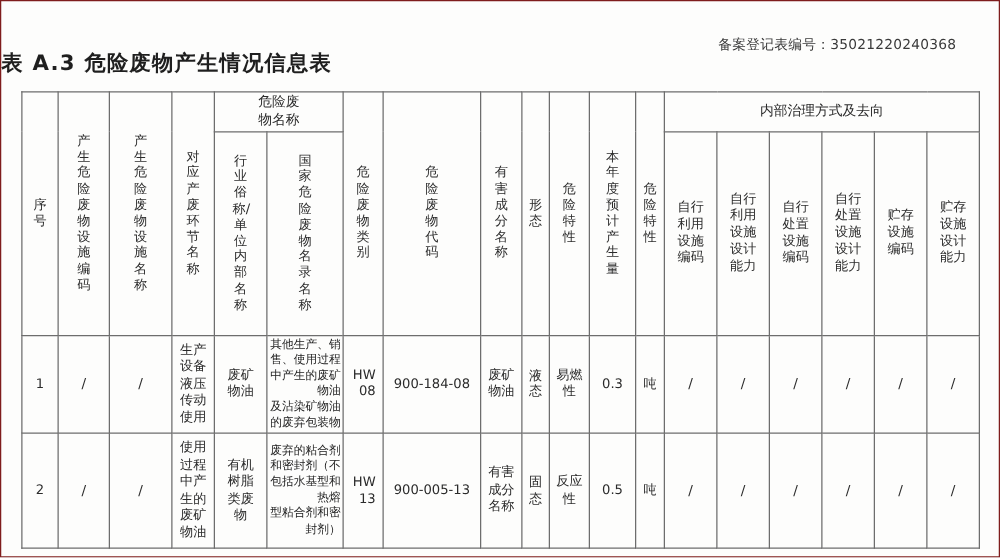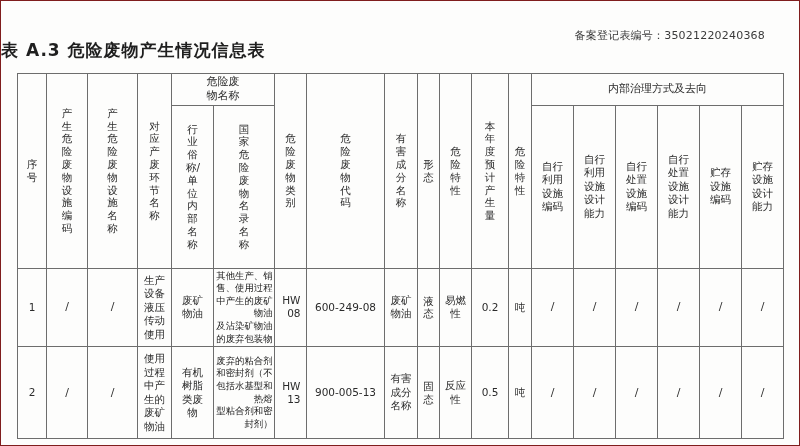--- a/index.html
+++ b/index.html
@@ -156,7 +156,7 @@
         <td>
             <div class="vhw">HW08</div>
           </td>
-        <td><span>600-249-08</span></td>
+        <td><span>900-184-08</span></td>
         <td>
             <div class="v2">废矿物油</div>
           </td>

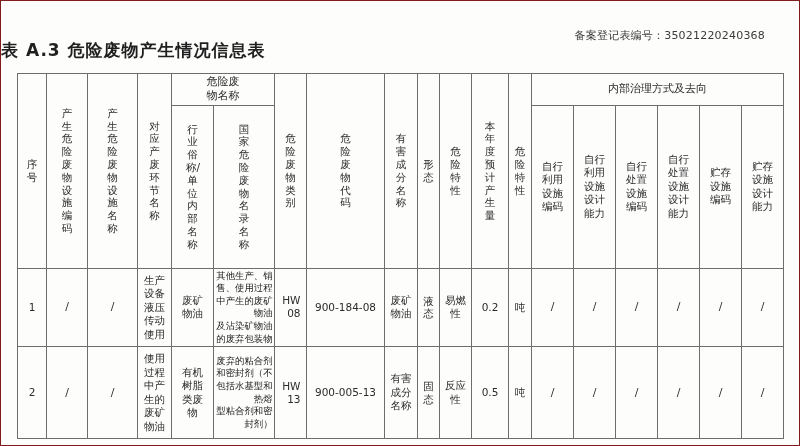--- a/index.html
+++ b/index.html
@@ -166,7 +166,7 @@
         <td>
             <div class="v2">易燃性</div>
           </td>
-        <td><span>0.2</span></td>
+        <td><span>0.3</span></td>
         <td><span>吨</span></td>
         <td><span class="slash">/</span></td>
         <td><span class="slash">/</span></td>

